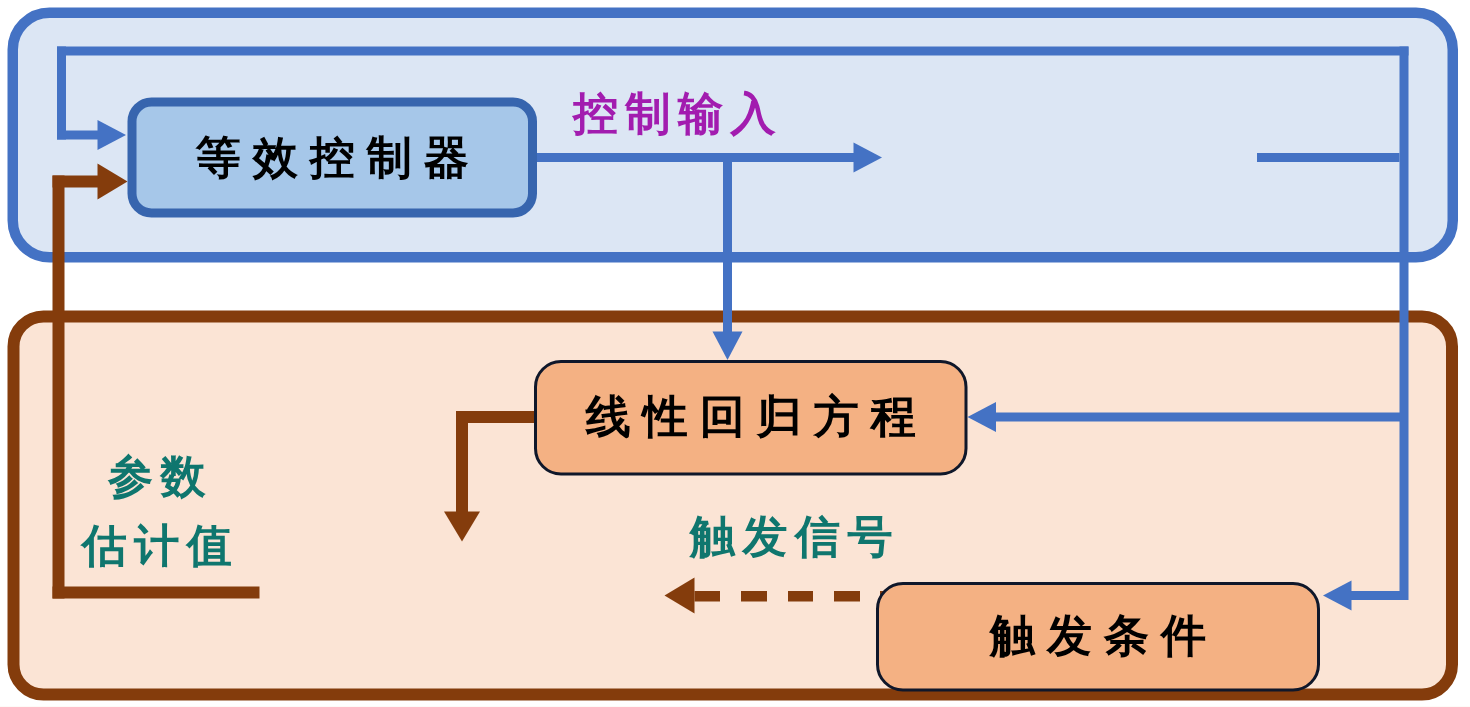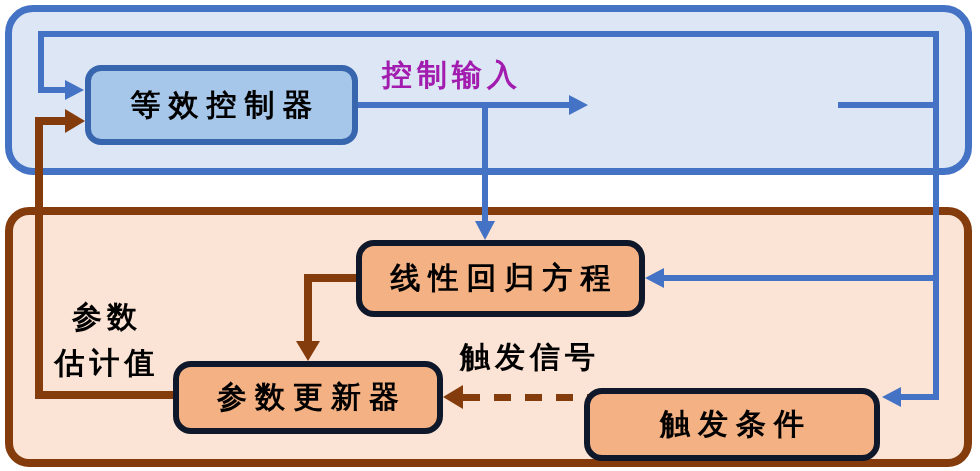--- a/index.html
+++ b/index.html
@@ -5,7 +5,7 @@
   html,body{margin:0;padding:0;background:#ffffff;}
   #canvas{
     position:relative;width:980px;height:471px;background:#ffffff;overflow:hidden;
-    font-family:Liberation Mono, monospace;
+    font-family:Liberation Sans, sans-serif;
   }
   .abs{position:absolute;}
   

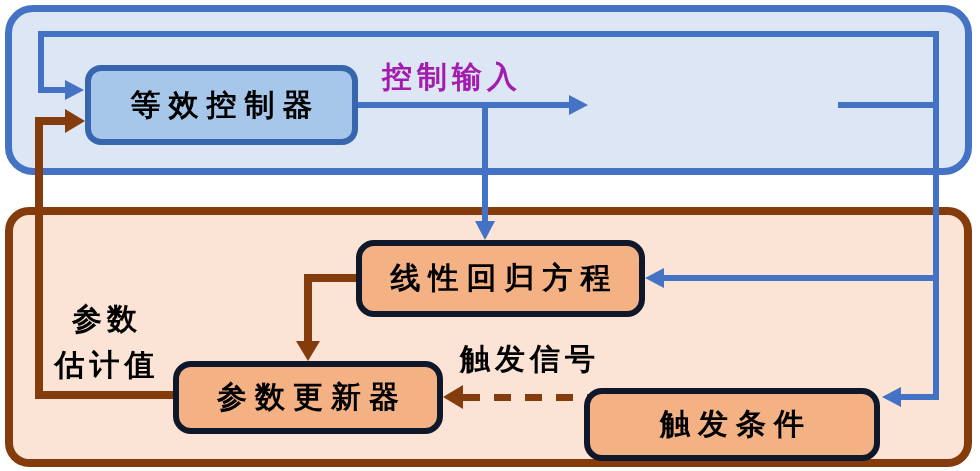--- a/index.html
+++ b/index.html
@@ -42,7 +42,7 @@
     text-indent:8px; 
   }
   .node.blue-node{background:#A6C7E9;border:6px solid #3765AE;border-radius:16px;}
-  .node.orange-node{background:#F4B183;border:6px solid #0f172a;border-radius:18px;}
+  .node.orange-node{background:#F4B183;border:2px solid #0f172a;border-radius:18px;}
   
   .edge-label{
     position:absolute;font-weight:bold;font-size:30px;letter-spacing:5px;

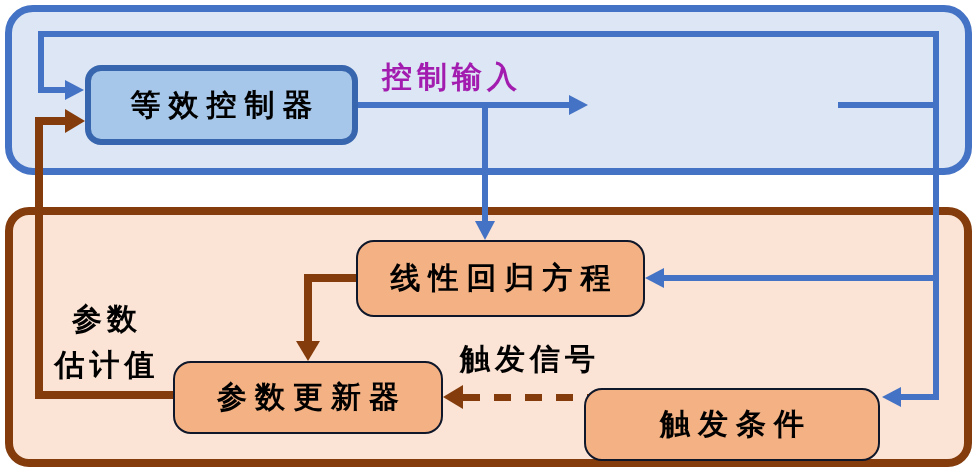--- a/index.html
+++ b/index.html
@@ -49,7 +49,7 @@
     text-align:center;white-space:pre-line;line-height:46px;
   }
   .edge-label.blue-text{color:#a21caf;}
-  .edge-label.brown-text{color:#000000;}
+  .edge-label.brown-text{color:#0f766e;}
 </style>
 </head>
 <body>

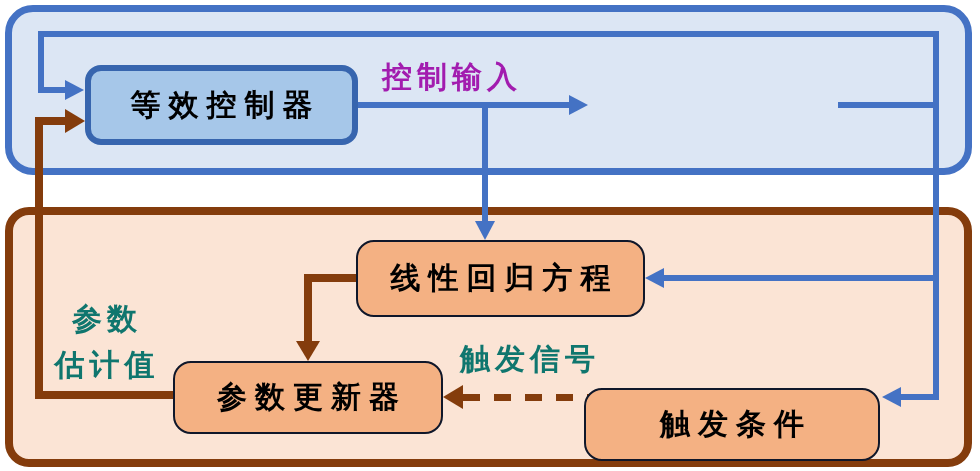--- a/index.html
+++ b/index.html
@@ -96,7 +96,6 @@
 
   <div class="node orange-node" style="left:356px;top:240px;width:289px;height:77px;">线性回归方程</div>
 
-  <div class="node orange-node" style="left:173px;top:361px;width:270px;height:73px;">参数更新器</div>
 
   <div class="node orange-node" style="left:584px;top:361px;width:296px;height:73px;margin-top:27px;">触发条件</div>
 

